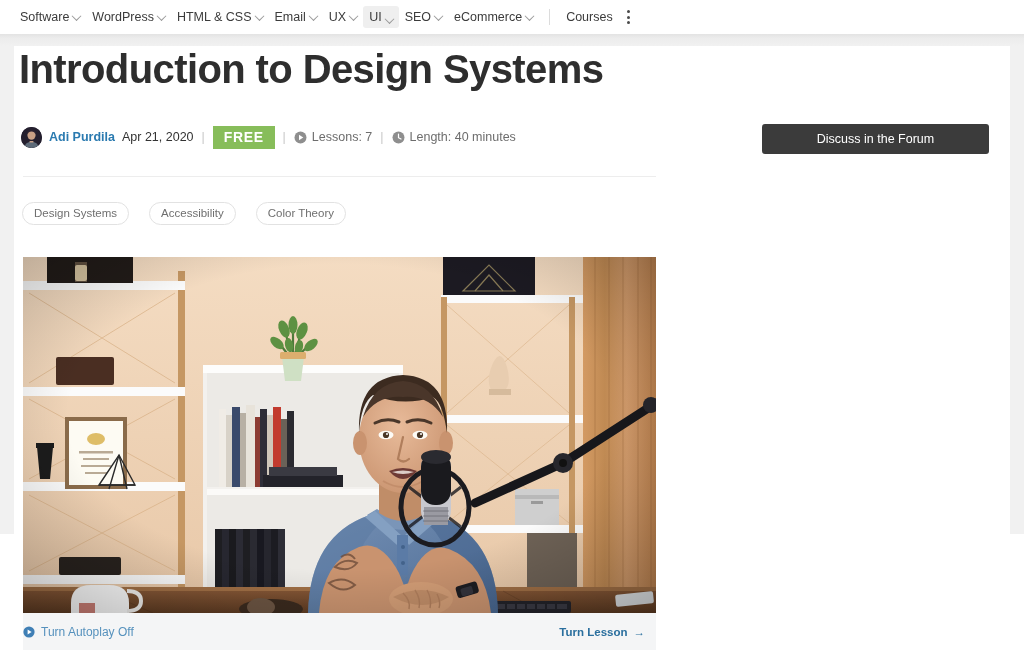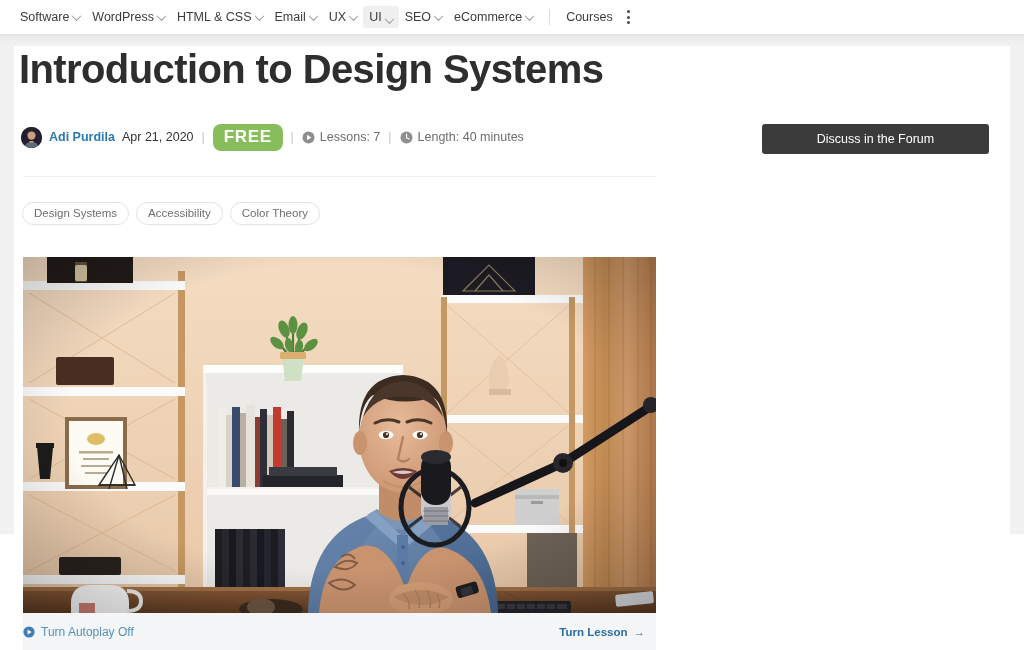--- a/index.html
+++ b/index.html
@@ -64,8 +64,8 @@
   .date { color: #333; font-size: 12.5px; }
   .bar { color: #c8c8c8; margin: 0 8px; }
   .free-badge {
-    background: #87bd5a; color: #fff; font-weight: bold; font-size: 17px;
-    letter-spacing: 0.6px; padding: 3px 11px 4px; border-radius: 8px;
+    background: #87bd5a; color: #fff; font-weight: bold; font-size: 14px;
+    letter-spacing: 0.6px; padding: 3px 11px 4px; border-radius: 0;
   }
   .meta-chunk { display: flex; align-items: center; gap: 5px; color: #6d6d6d; font-size: 12.5px; }
   .meta-chunk b { font-weight: normal; color: #6d6d6d; }

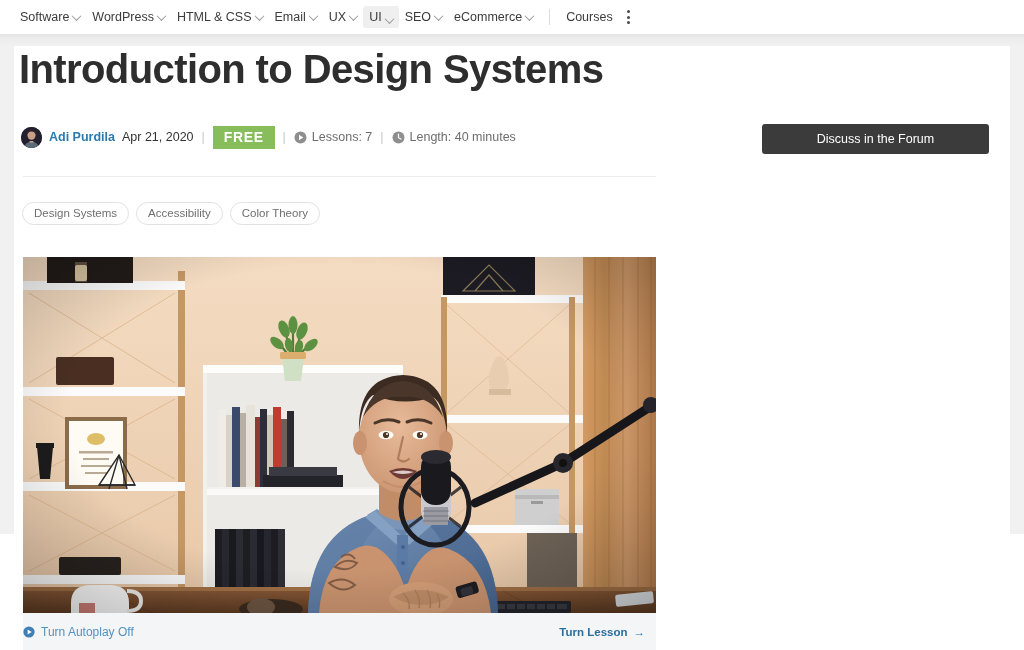--- a/index.html
+++ b/index.html
@@ -78,7 +78,7 @@
   }
 
   
-  .tags { position: absolute; left: 8px; top: 168px; display: flex; gap: 7px; }
+  .tags { position: absolute; left: 8px; top: 168px; display: flex; gap: 20px; }
   .tag {
     border: 1px solid #e2e2e2; border-radius: 12px; padding: 4px 11px 5px;
     font-size: 11.5px; color: #6f6f6f; cursor: pointer; background: #fff;

